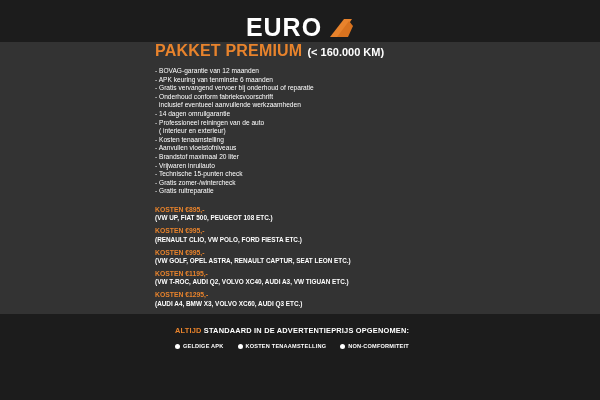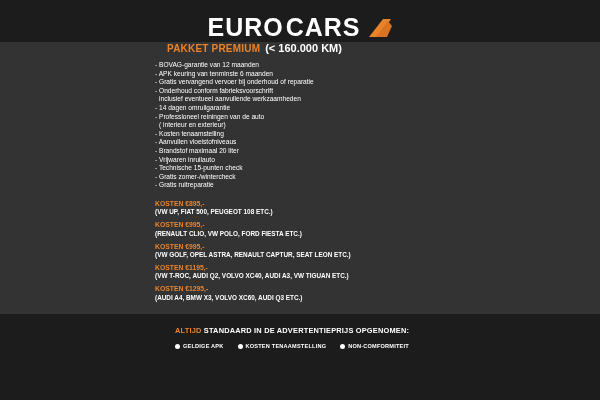--- a/index.html
+++ b/index.html
@@ -176,7 +176,6 @@
   <div class="header">
     <div class="logo">
       <span class="logo-euro">EURO</span>
-      <span class="logo-cars">CARS</span>
       <span class="logo-swoosh">
         <svg width="26" height="22" viewBox="0 0 26 22">
           <path d="M2 20 L16 2 L24 2 L12 20 Z" fill="#e8832c"></path>

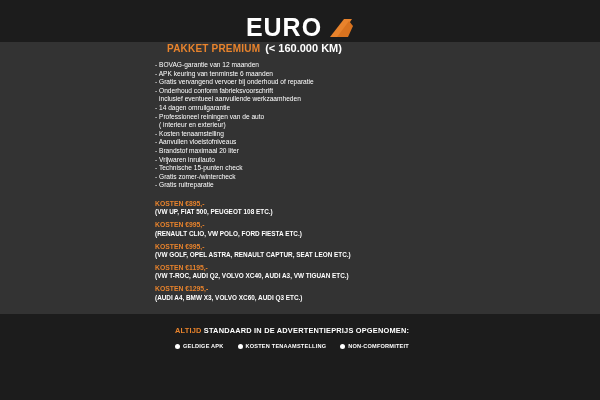--- a/index.html
+++ b/index.html
@@ -74,10 +74,9 @@
   }
   .title-main {
     color: #e8832c;
-    font-size: 10px;
+    font-size: 16px;
     font-weight: bold;
     letter-spacing: 0.2px;
-    margin-left: 12px;
   }
   .title-sub {
     color: #ffffff;

